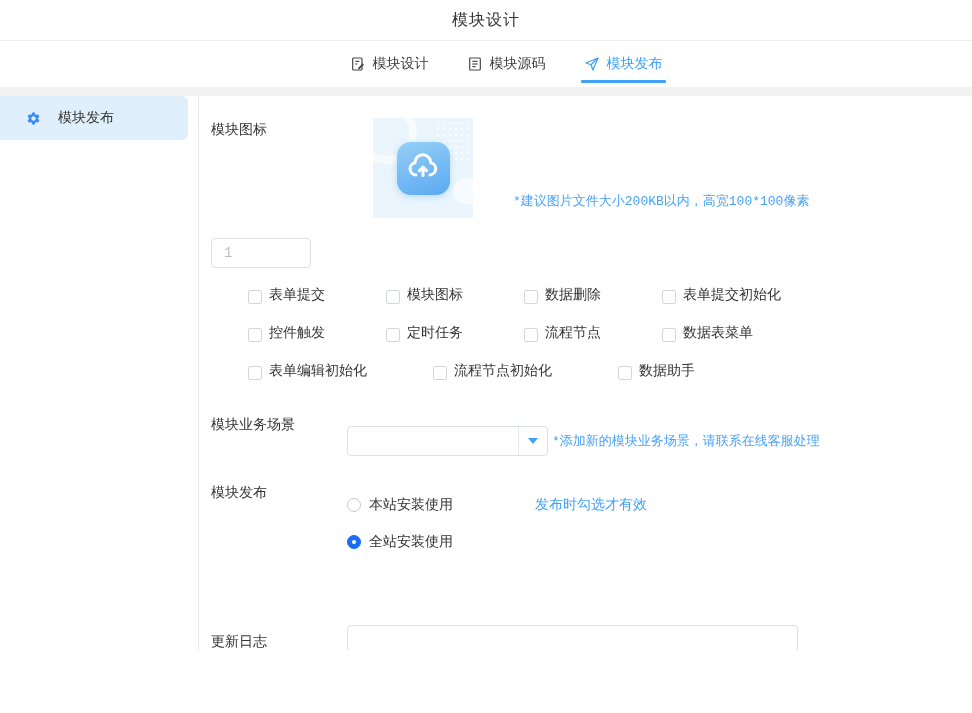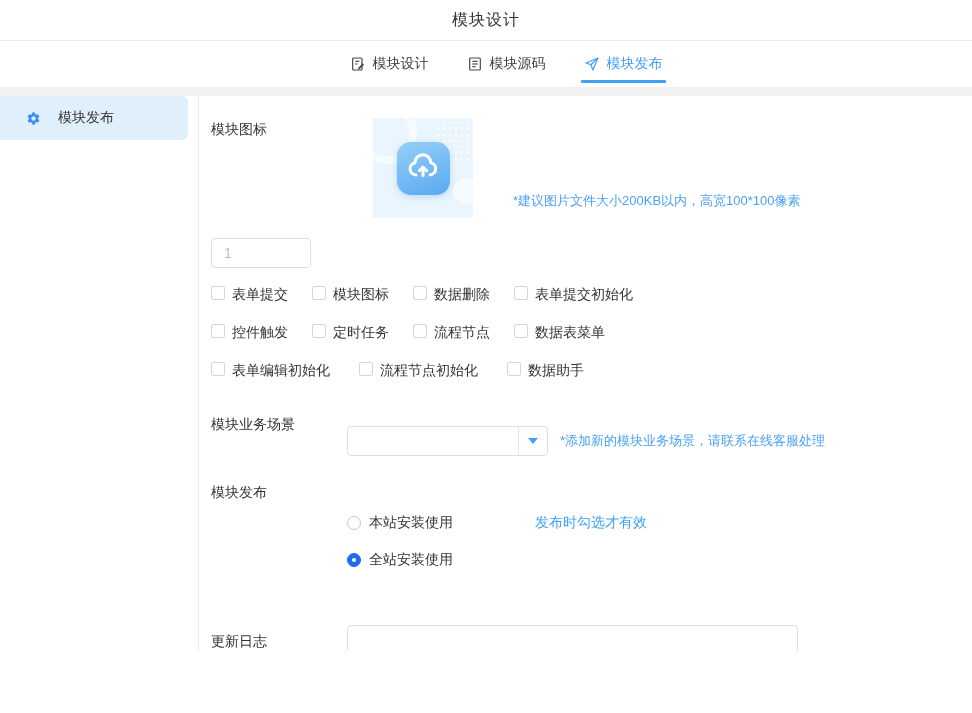--- a/index.html
+++ b/index.html
@@ -4,7 +4,7 @@
 <style>
   * { margin:0; padding:0; box-sizing:border-box; }
   body { font-family:"Liberation Sans","DejaVu Sans",sans-serif; background:#fff; }
-  .screen { width:972px; height:650px; position:relative; background:#e5e5e5; overflow:hidden; }
+  .screen { width:972px; height:650px; position:relative; background:#e5e5e5; overflow:hidden;font-family:Liberation Mono, monospace; }
 
   
   .hdr { height:41px; display:flex; align-items:center; justify-content:center;

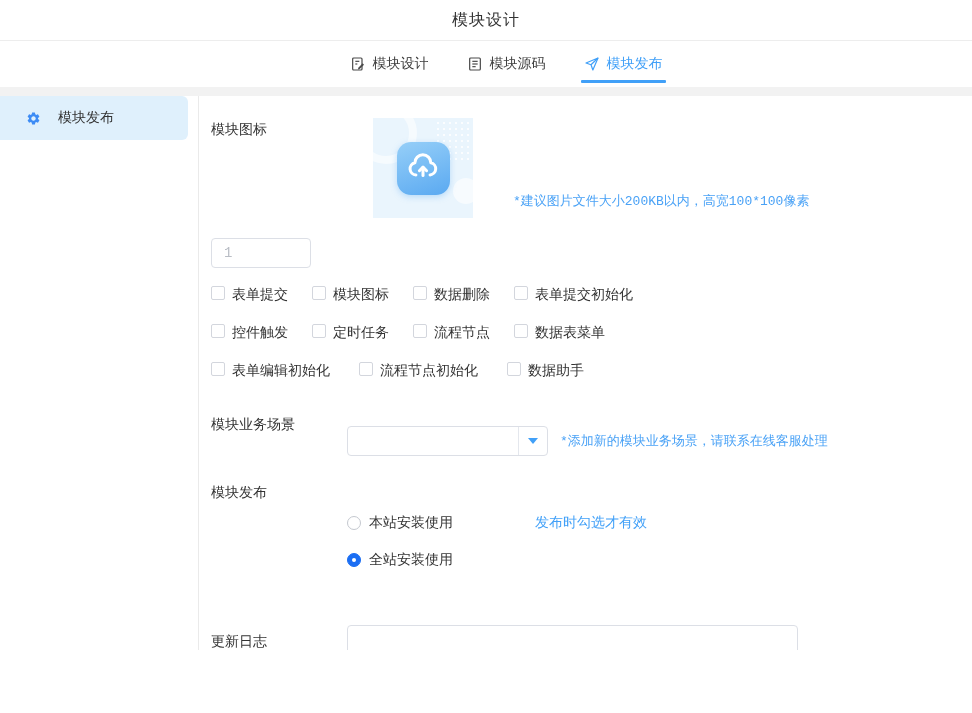--- a/index.html
+++ b/index.html
@@ -67,8 +67,8 @@
   .row-type { top:190px; }
   .row-type .flabel { padding-top:1px; }
   .cb-row { display:flex; align-items:center; margin-bottom:20px; }
-  .cb { display:inline-flex; align-items:flex-start; gap:7px; font-size:14px; color:#333;
-        cursor:pointer; white-space:nowrap; }
+  .cb { display:inline-flex; align-items:flex-end; gap:7px; font-size:14px; color:#333;
+        cursor:pointer; white-space:nowrap;margin-left:37px; }
   .cb-row.fixed .cb { width:101px; }
   .cb-row.fixed .cb:last-child { width:auto; }
   .cb-row.loose .cb { margin-right:29px; }

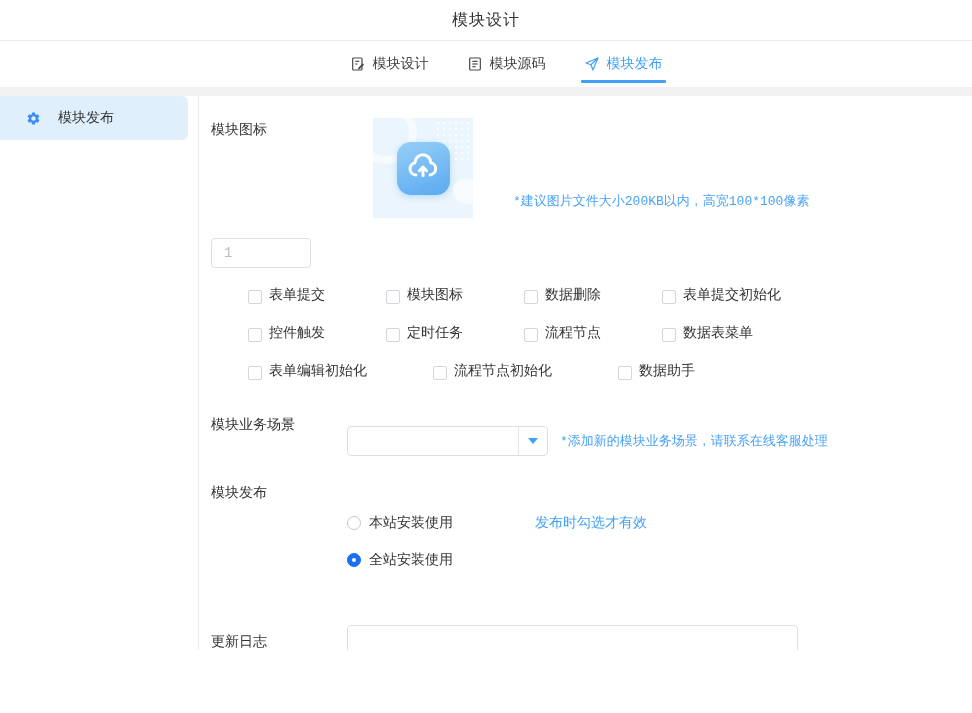--- a/index.html
+++ b/index.html
@@ -78,7 +78,7 @@
   
   .row-scenario { top:318px; }
   .row-scenario .flabel { padding-top:2px; }
-  .row-scenario .rcontent { display:flex; align-items:center; gap:12px; margin-top:12px; }
+  .row-scenario .rcontent { display:flex; align-items:center; gap:4px; margin-top:12px; }
   .select { width:201px; height:30px; border:1px solid #dcdfe6; border-radius:4px;
         display:flex; background:#fff; cursor:pointer; }
   .select .val { flex:1; font-size:14px; color:#333; line-height:28px; padding:0 10px; }

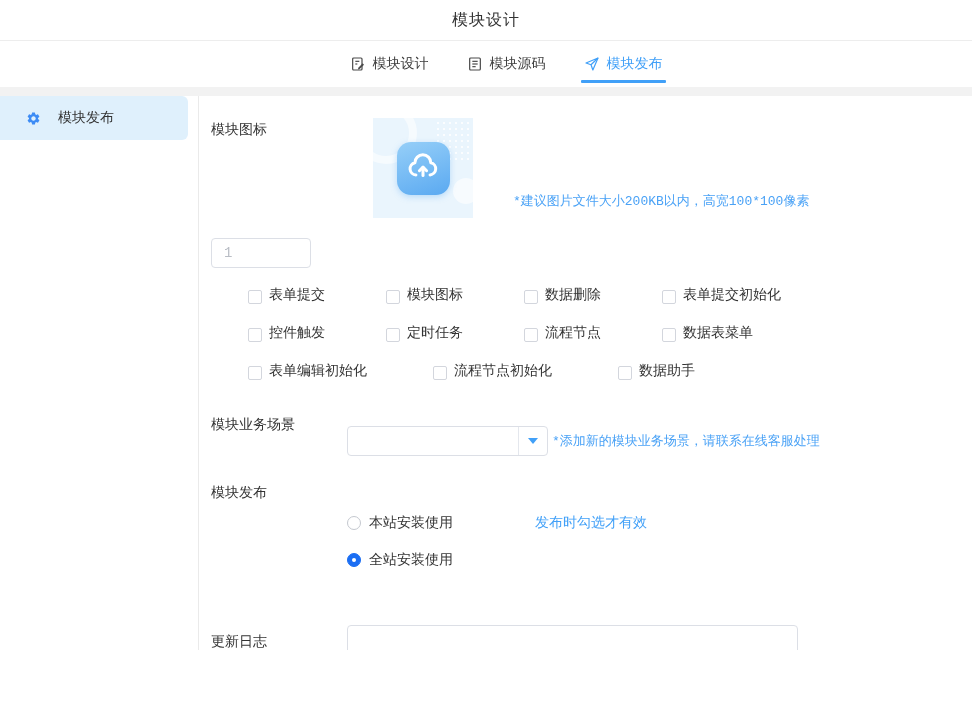--- a/index.html
+++ b/index.html
@@ -91,7 +91,7 @@
   .row-install { top:387px; }
   .row-install .flabel { padding-top:1px; }
   .radio-col { display:flex; flex-direction:column; }
-  .radio-line { display:flex; align-items:center; margin-top:31px; }
+  .radio-line { display:flex; align-items:center; margin-top:13px; }
   .radio-line + .radio-line { margin-top:19px; }
   .radio-item { display:flex; align-items:center; gap:8px; font-size:14px; color:#333;
         cursor:pointer; width:188px; }

